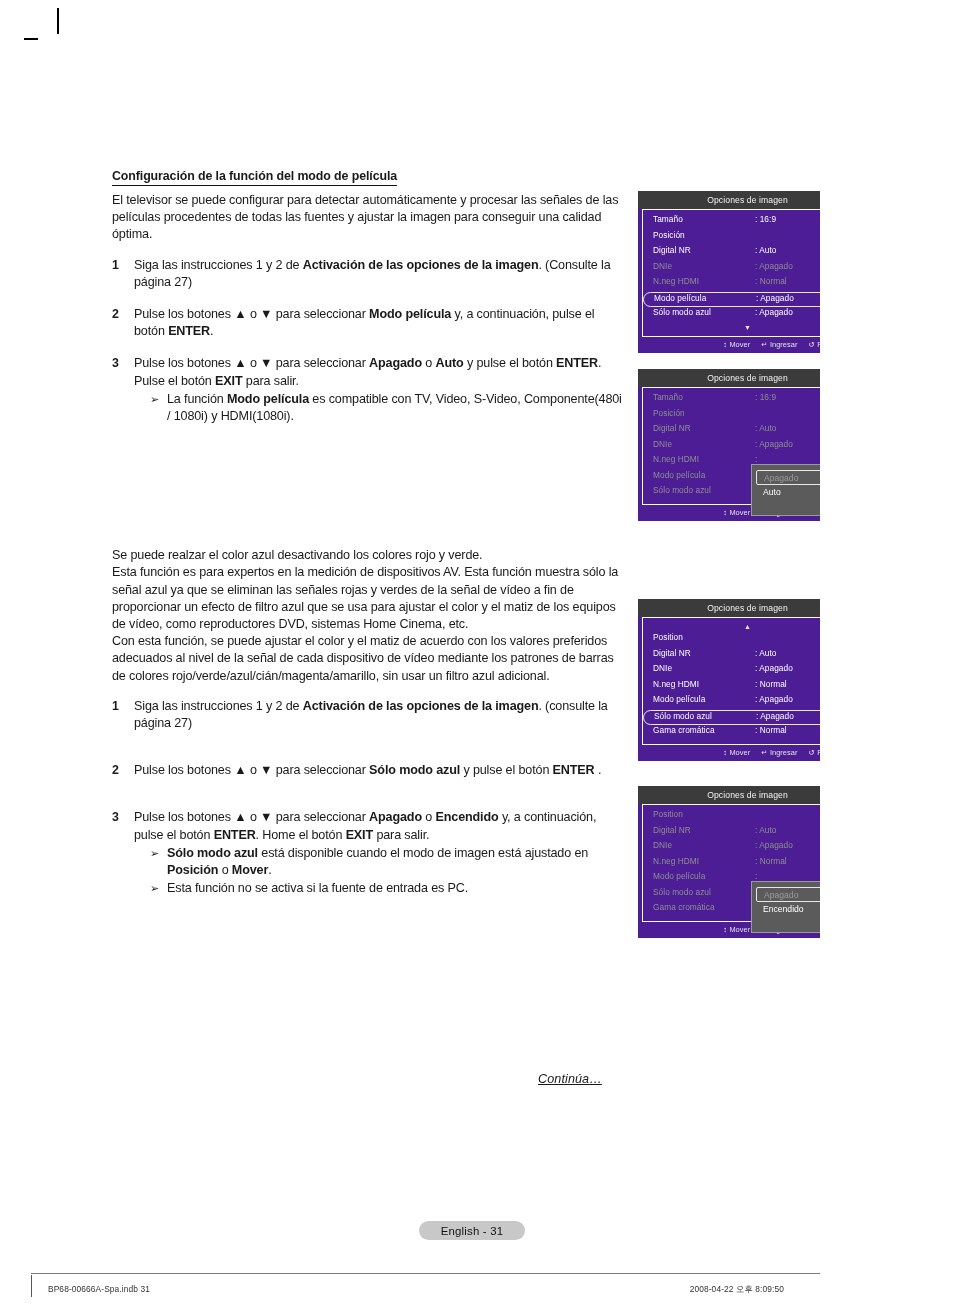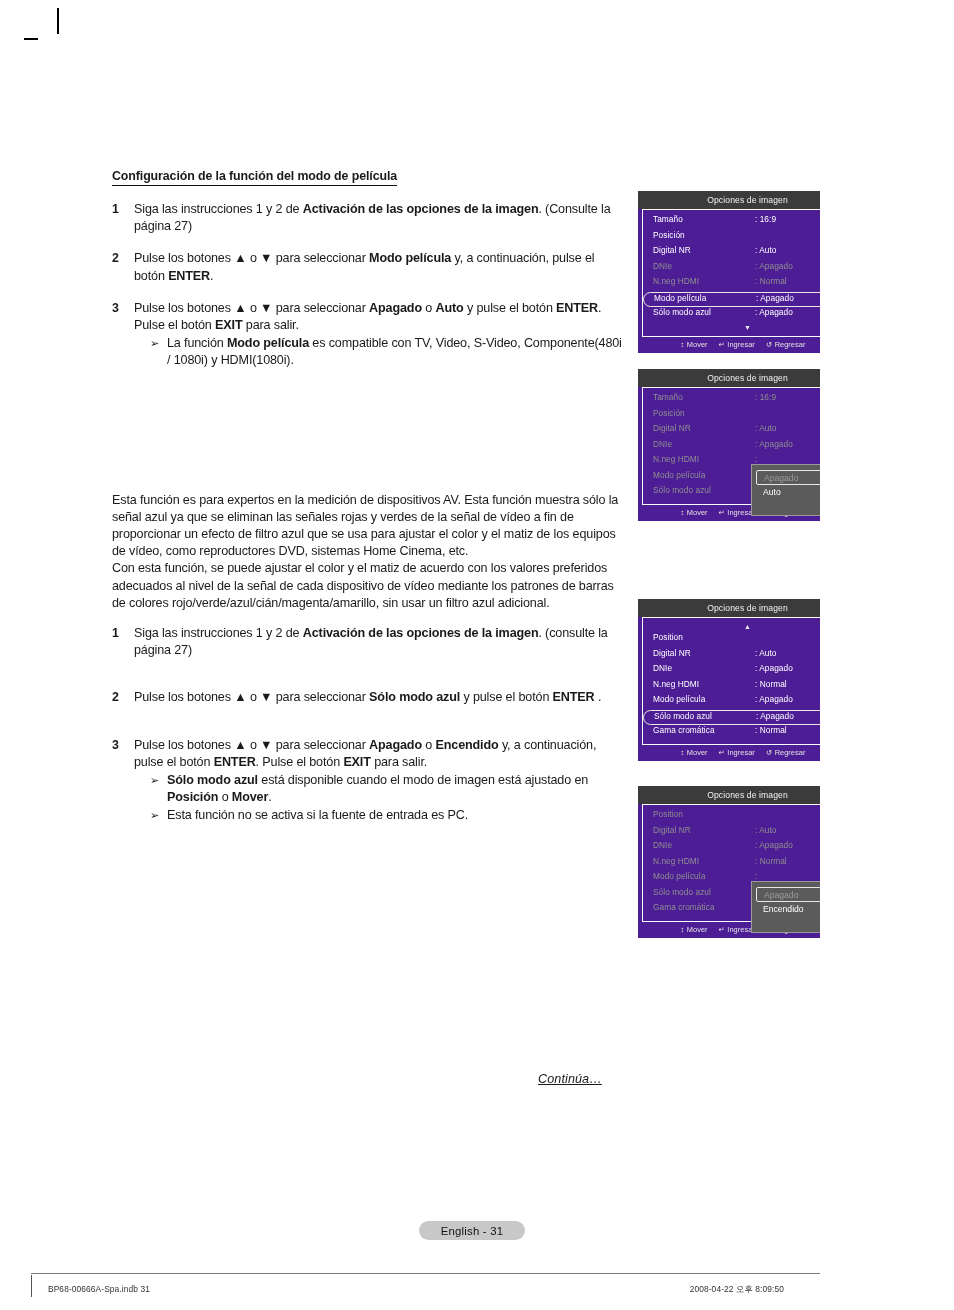--- a/index.html
+++ b/index.html
@@ -254,6 +254,7 @@
     <div id="sections-host">
         <div>
           <div class="title-wrap"><h2 class="section-title">Configuración de la función del modo de película</h2></div>
+          <p class="para">El televisor se puede configurar para detectar automáticamente y procesar las señales de las películas procedentes de todas las fuentes y ajustar la imagen para conseguir una calidad óptima.</p>
           <div class="steps">
             <div class="step">
               <div class="step-num">1</div>

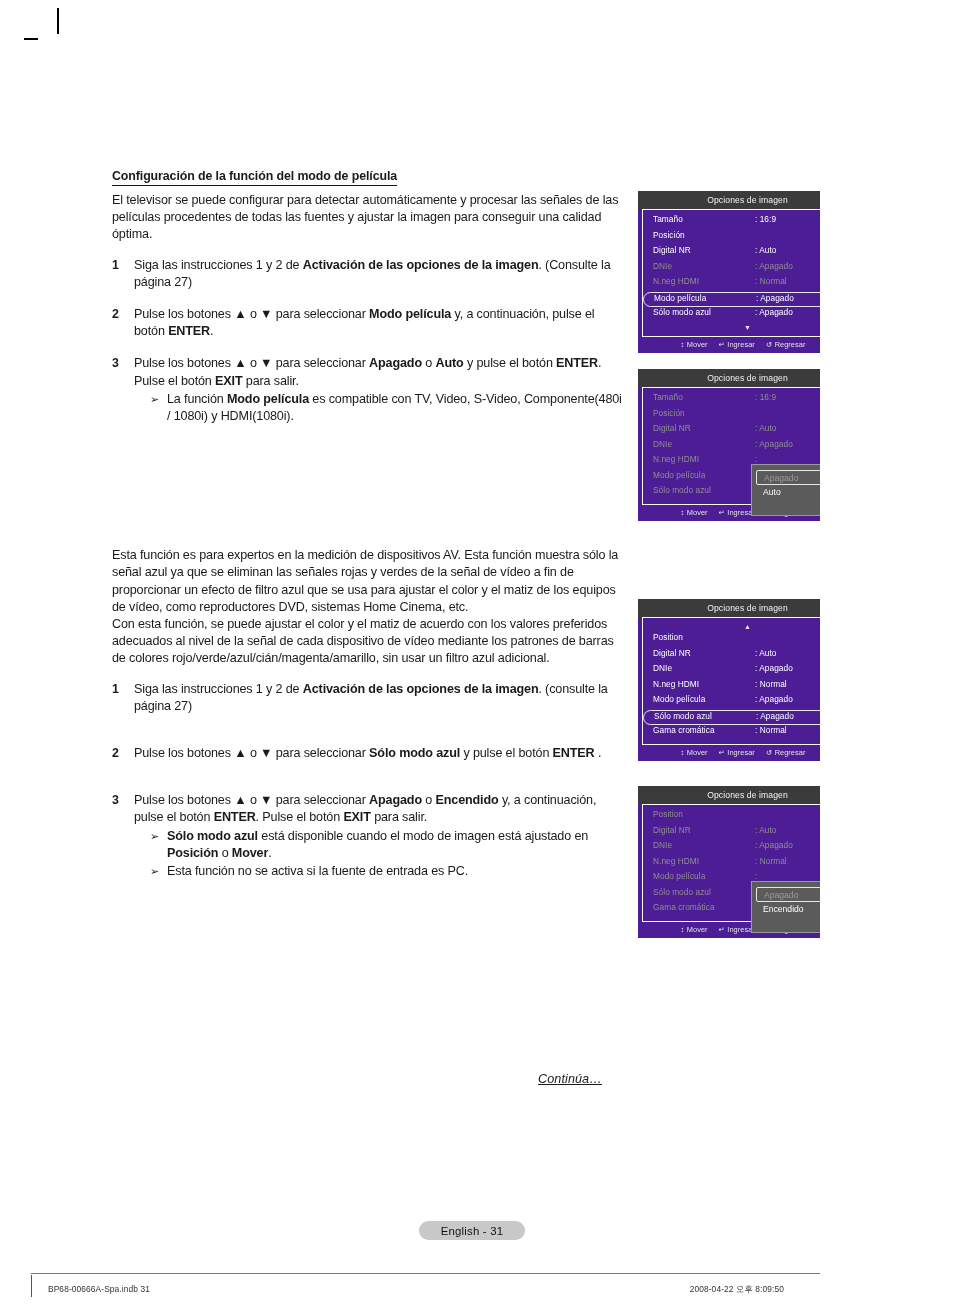--- a/index.html
+++ b/index.html
@@ -208,7 +208,7 @@
   }
   .osd-foot {
     display: flex;
-    justify-content: center;
+    justify-content: flex-end;
     gap: 11px;
     padding: 3px 9px 4px 0;
     font-size: 7.4px;

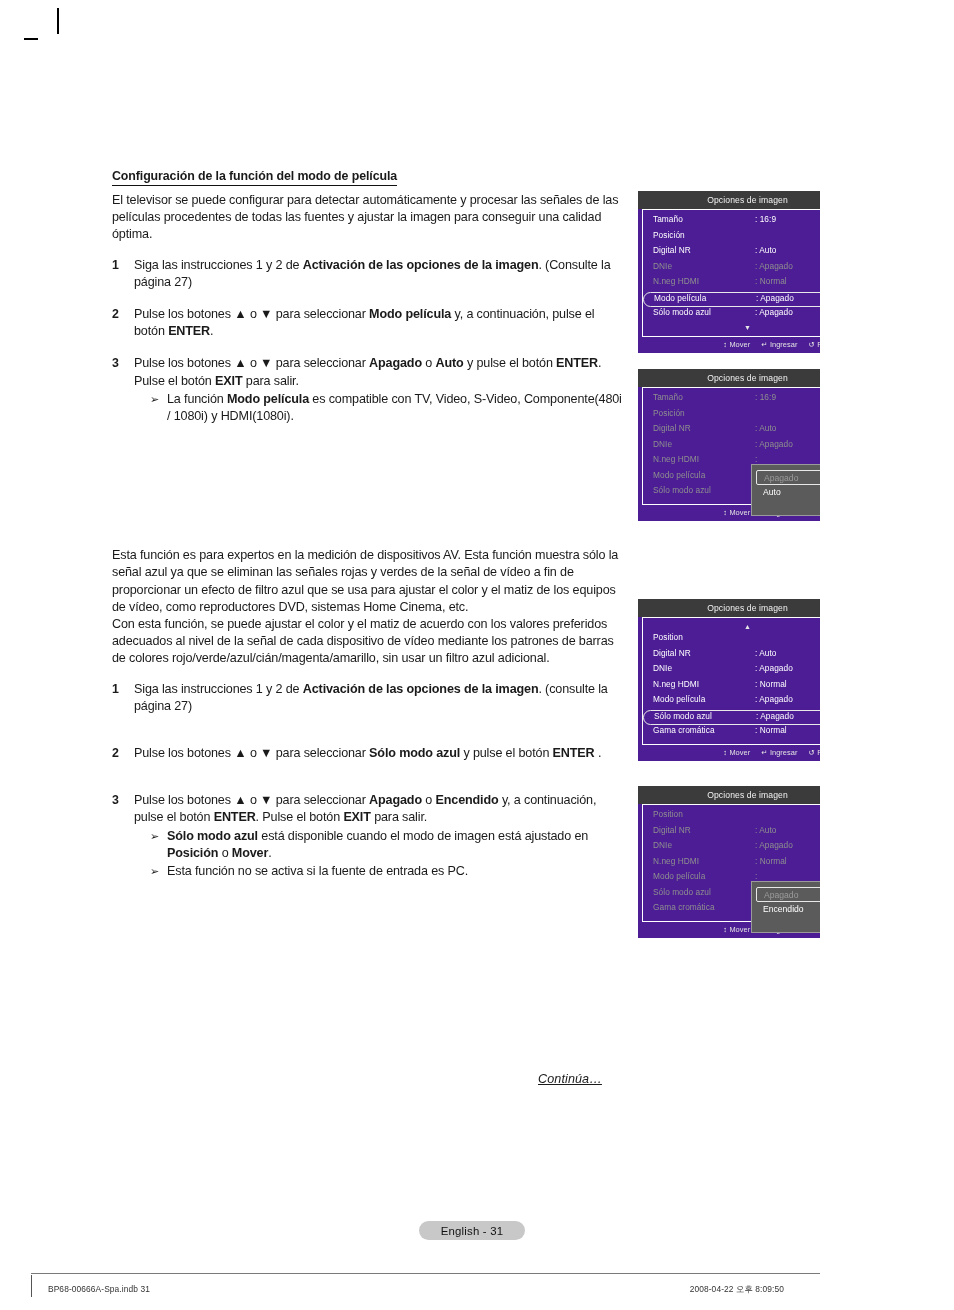--- a/index.html
+++ b/index.html
@@ -274,6 +274,7 @@
           </div>
         </div>
         <div style="margin-top: 122px;">
+          <p class="para">Se puede realzar el color azul desactivando los colores rojo y verde.</p>
           <p class="para">Esta función es para expertos en la medición de dispositivos AV. Esta función muestra sólo la señal azul ya que se eliminan las señales rojas y verdes de la señal de vídeo a fin de proporcionar un efecto de filtro azul que se usa para ajustar el color y el matiz de los equipos de vídeo, como reproductores DVD, sistemas Home Cinema, etc.</p>
           <p class="para">Con esta función, se puede ajustar el color y el matiz de acuerdo con los valores preferidos adecuados al nivel de la señal de cada dispositivo de vídeo mediante los patrones de barras de colores rojo/verde/azul/cián/magenta/amarillo, sin usar un filtro azul adicional.</p>
           <div class="steps">

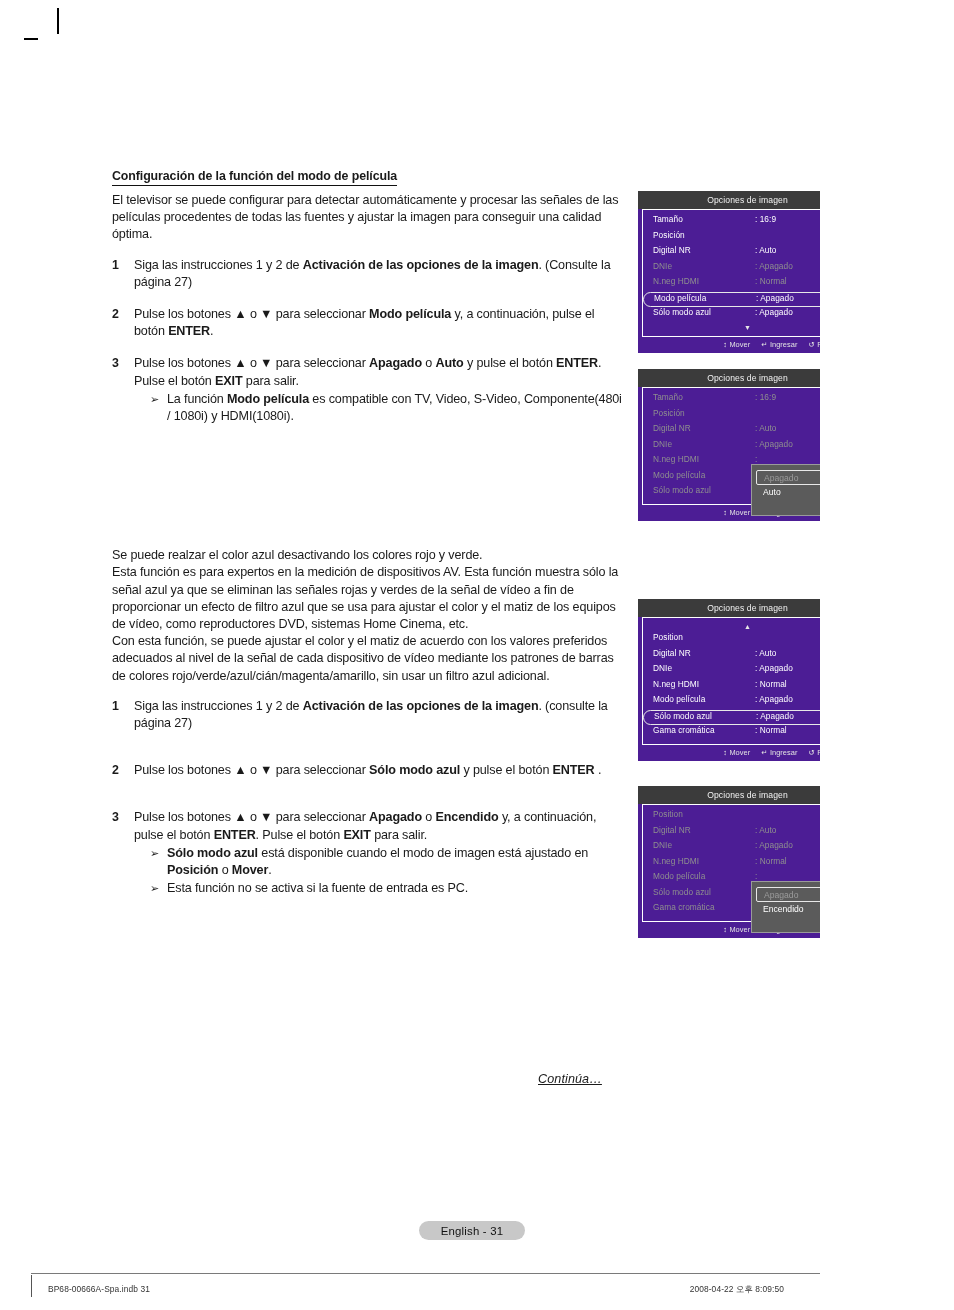--- a/index.html
+++ b/index.html
@@ -288,7 +288,7 @@
             </div>
             <div class="step" style="margin-bottom: 30px;">
               <div class="step-num">3</div>
-              <div class="step-body"><span>Pulse los botones ▲ o ▼ para seleccionar </span><span class="b">Apagado</span><span> o </span><span class="b">Encendido</span><span> y, a continuación, pulse el botón </span><span class="b">ENTER</span><span>. Pulse el botón </span><span class="b">EXIT</span><span> para salir.</span><div class="note">
+              <div class="step-body"><span>Pulse los botones ▲ o ▼ para seleccionar </span><span class="b">Apagado</span><span> o </span><span class="b">Encendido</span><span> y, a continuación, pulse el botón </span><span class="b">ENTER</span><span>. Home el botón </span><span class="b">EXIT</span><span> para salir.</span><div class="note">
                   <div class="note-mark">➢</div>
                   <div class="note-body"><span class="b">Sólo modo azul</span><span> está disponible cuando el modo de imagen está ajustado en </span><span class="b">Posición</span><span> o </span><span class="b">Mover</span><span>.</span></div>
                 </div><div class="note">

